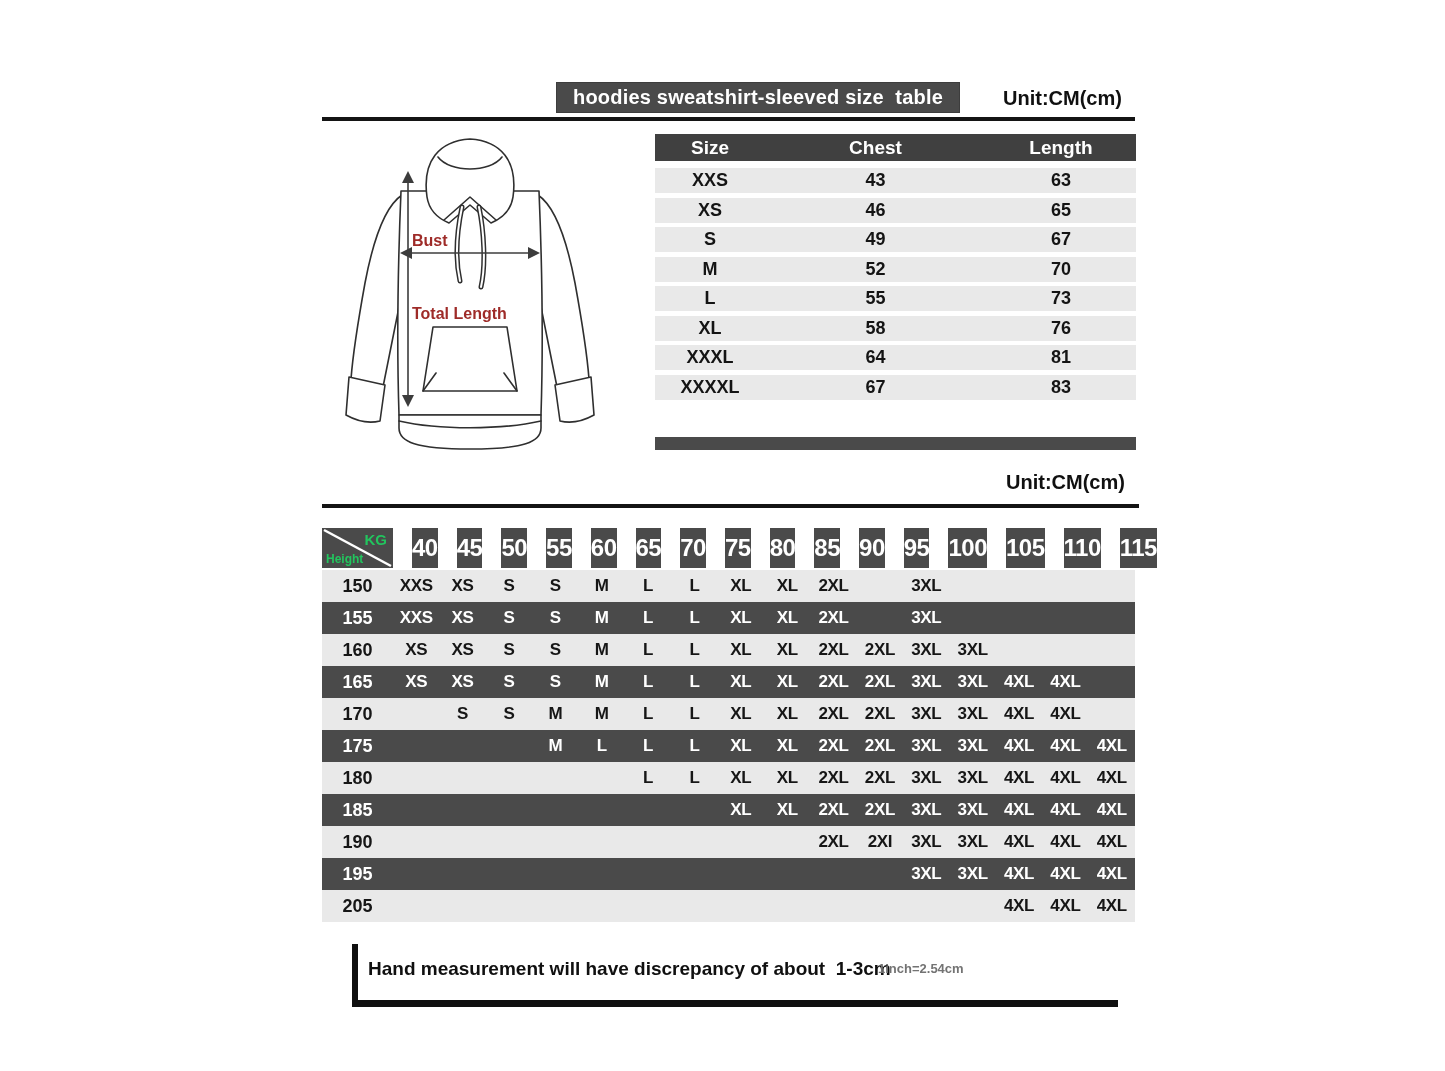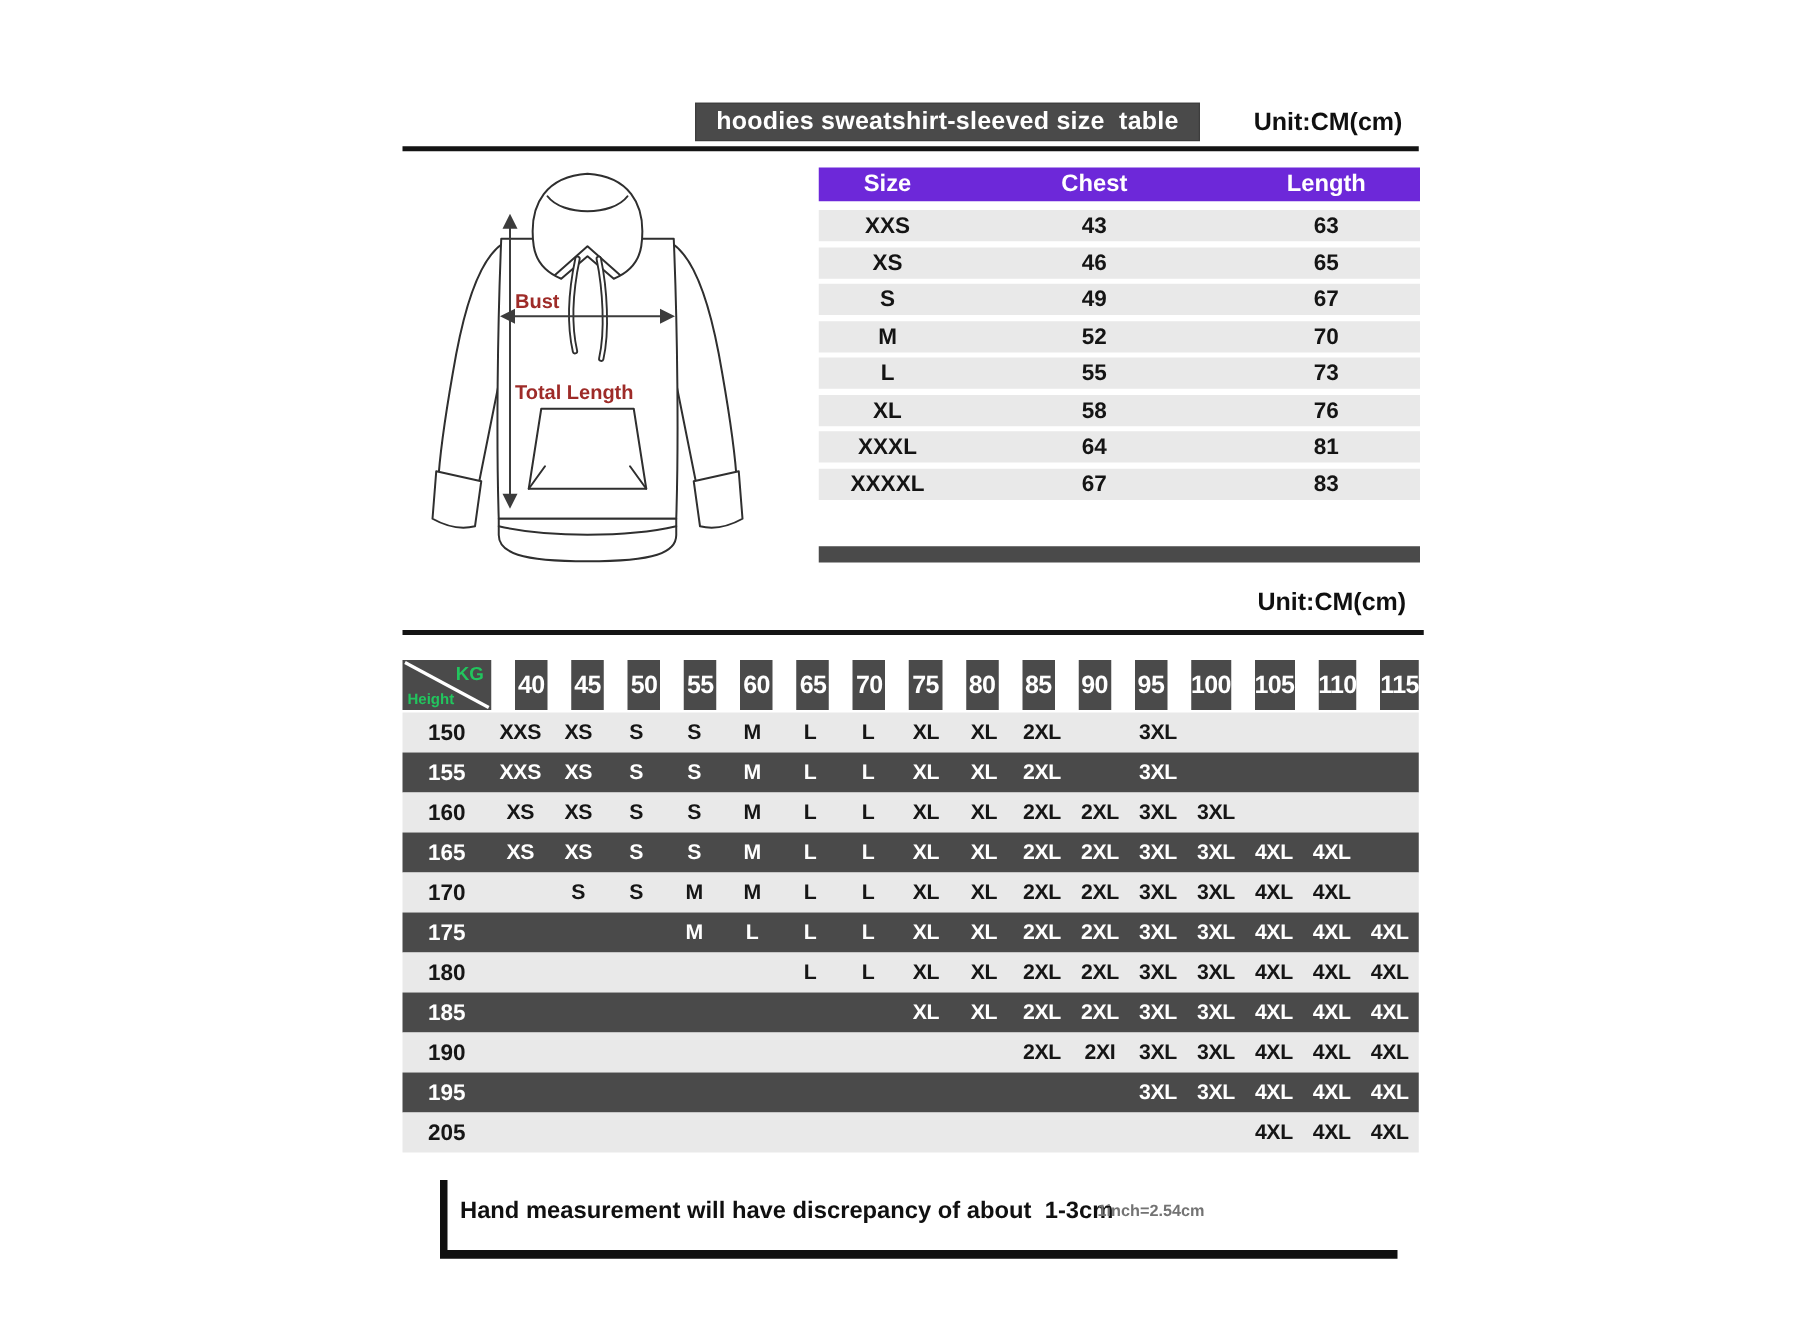--- a/index.html
+++ b/index.html
@@ -22,7 +22,7 @@
 
   
   #size-table { position:absolute; left:655px; top:134px; width:481px; }
-  .st-header { display:grid; grid-template-columns:110px 221px 150px; background:#6d28d9;
+  .st-header { display:grid; grid-template-columns:110px 221px 150px; background:#404040;
                height:27px; align-items:center; }
   .st-hcell { color:#fff; font-weight:bold; font-size:19px; text-align:center; }
   .st-body { margin-top:7px; }

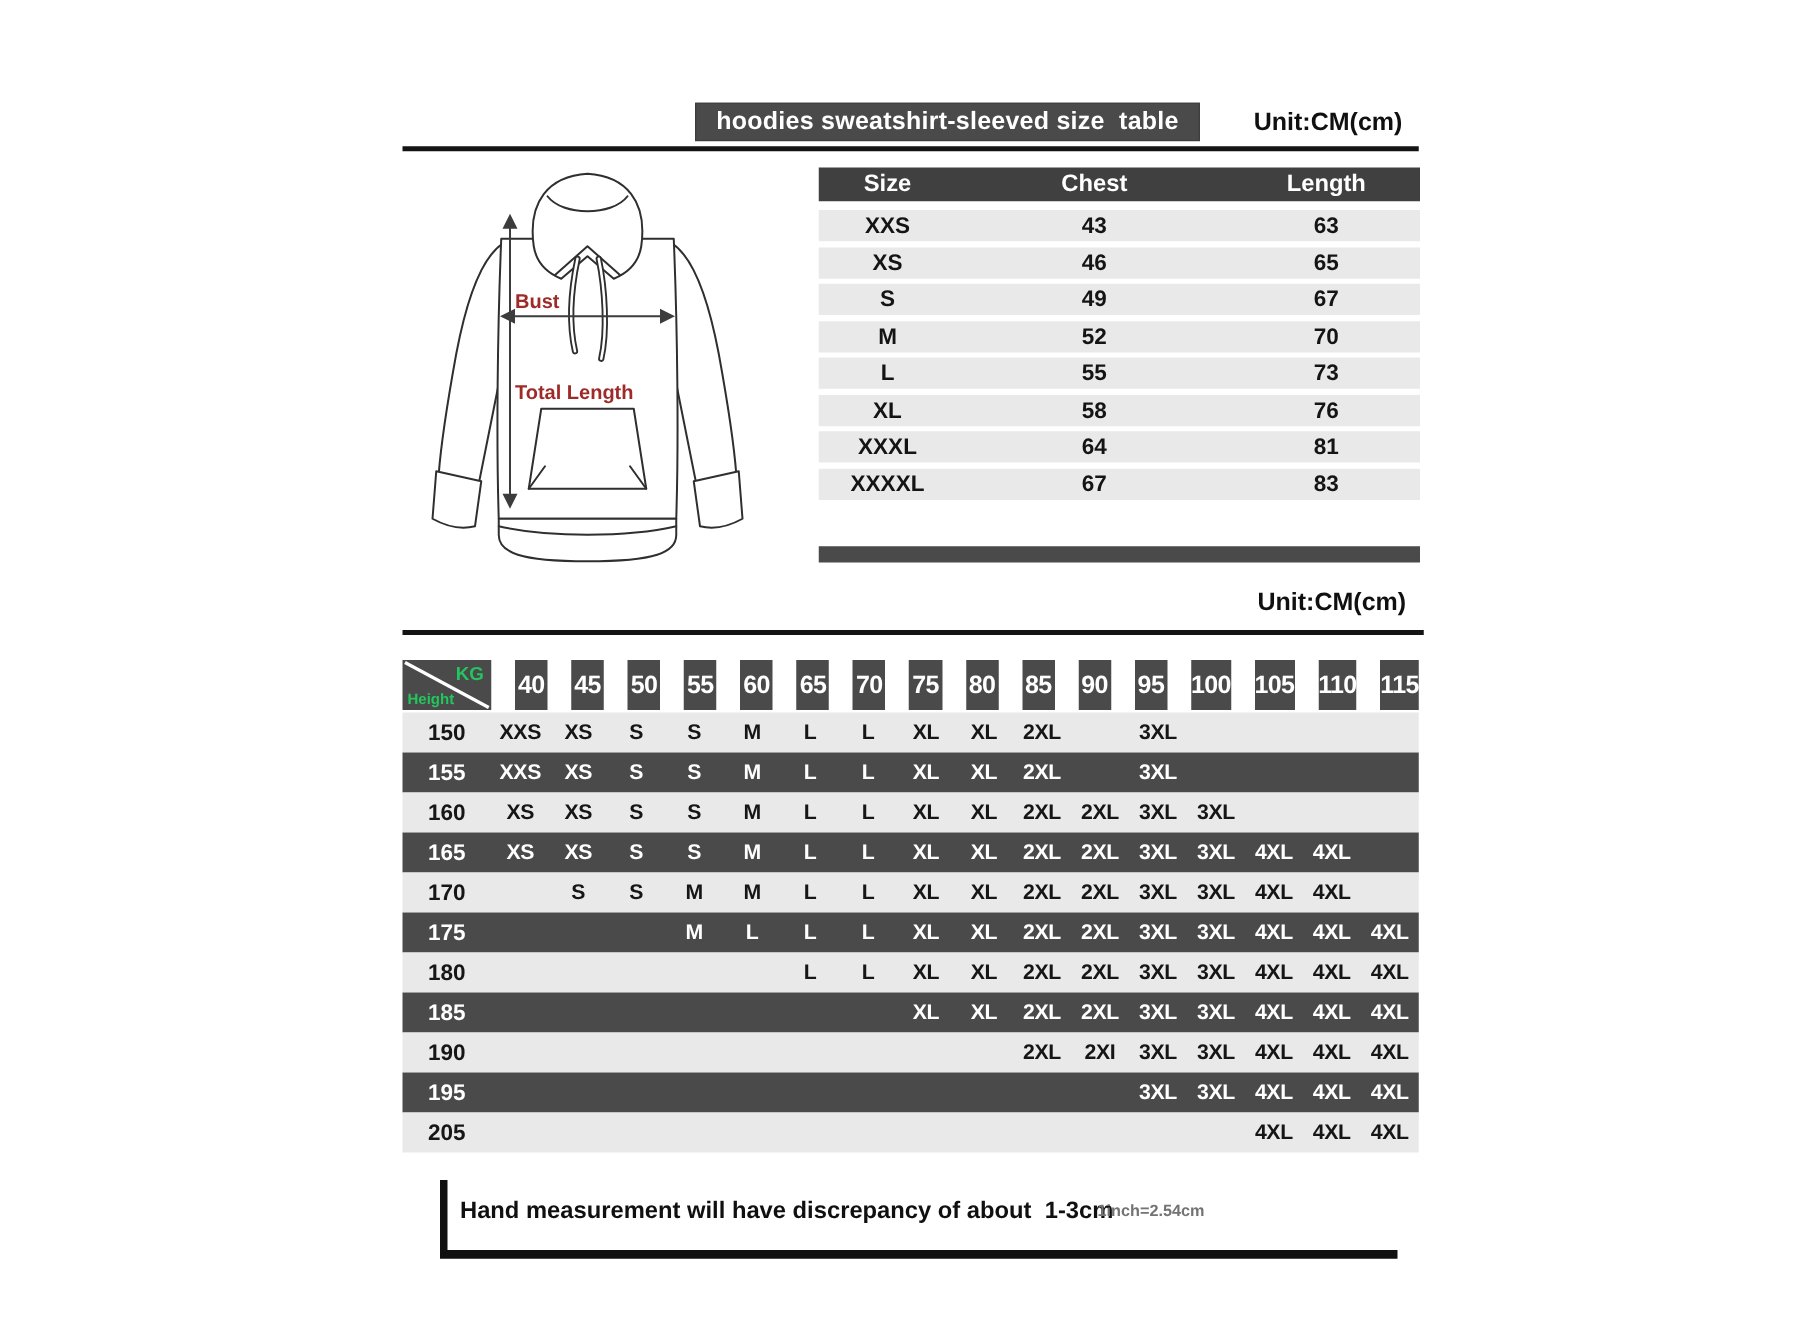--- a/index.html
+++ b/index.html
@@ -38,7 +38,7 @@
   .mx-corner svg { position:absolute; left:0; top:0; }
   .mx-kg  { position:absolute; top:3px; right:6px; font-size:15px; }
   .mx-hgt { position:absolute; bottom:2px; left:4px; font-size:12px; }
-  .mx-col { flex:1; background:#4a4a4a; color:#fff; font-weight:bold; font-size:20px;
+  .mx-col { flex:1; background:#4a4a4a; color:#fff; font-weight:bold; font-size:24px;
             display:flex; align-items:center; justify-content:center; letter-spacing:-0.5px;margin-left:16px; }
   .mx-body { margin-top:2px; }
   .mx-row { display:flex; height:32px; align-items:center; }

